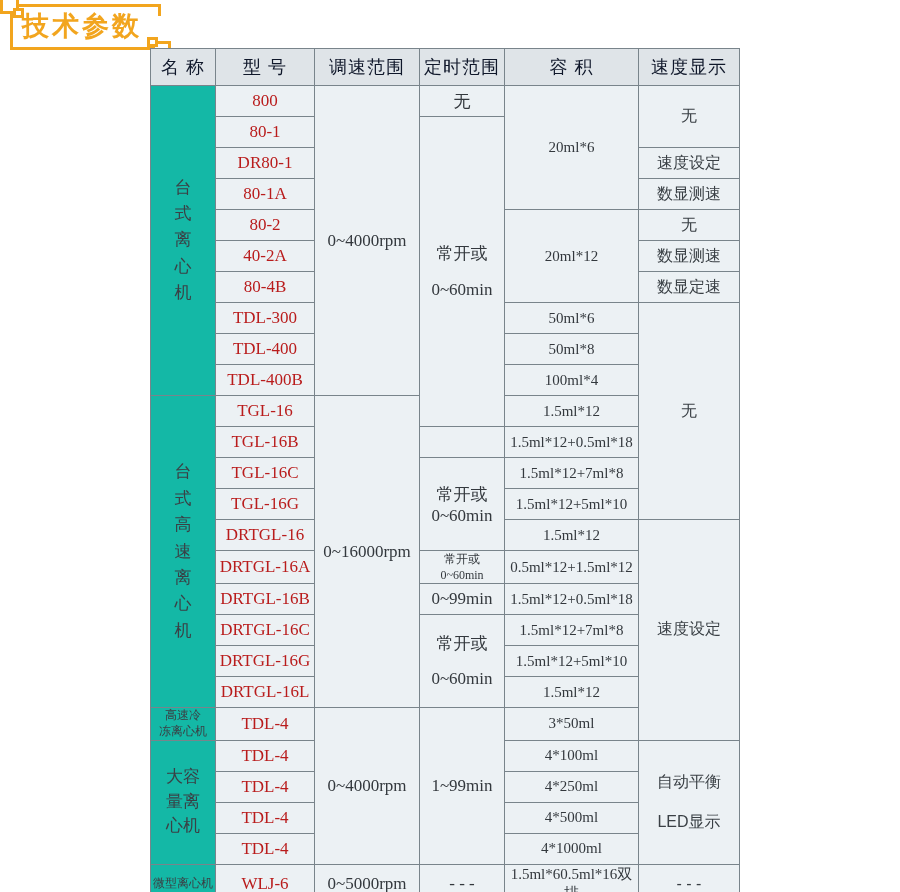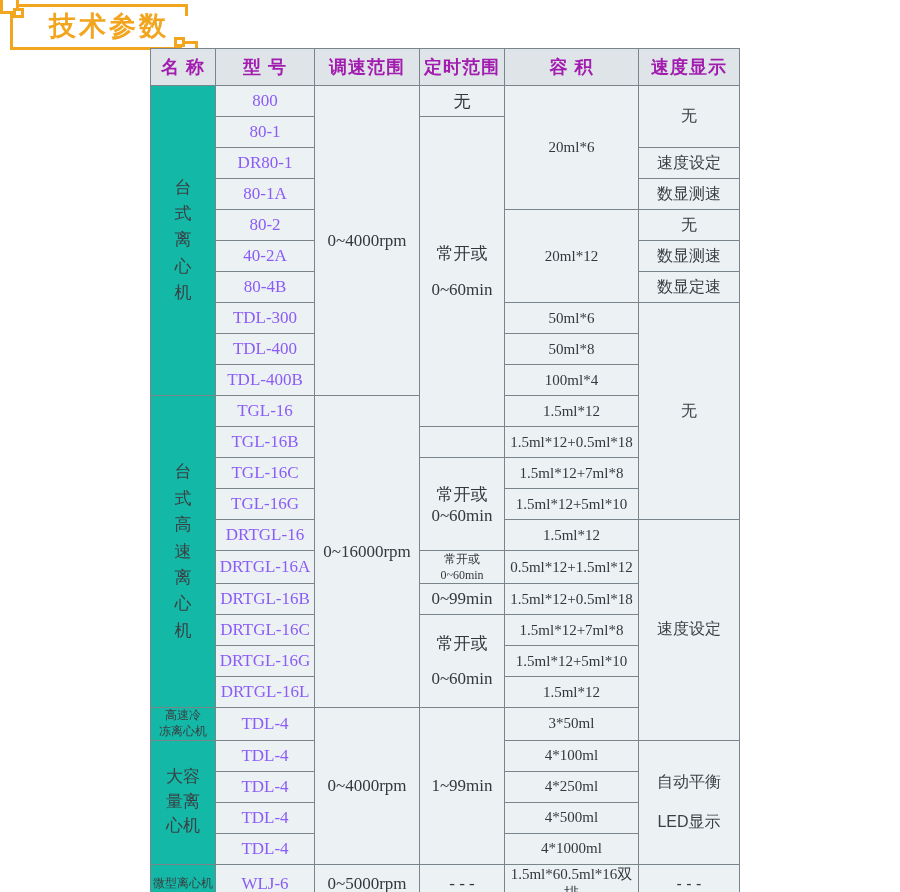--- a/index.html
+++ b/index.html
@@ -13,7 +13,7 @@
   .title-wrap{position:absolute;left:10px;top:4px;display:flex;align-items:flex-start;}
   .title-frame{
     position:relative;display:inline-block;
-    padding:6px 18px 7px 36px;
+    padding:6px 18px 7px 9px;
     border-top:3px solid #F2A51E;border-left:3px solid #F2A51E;border-bottom:3px solid #F2A51E;
   }
   .title-frame::after{ 

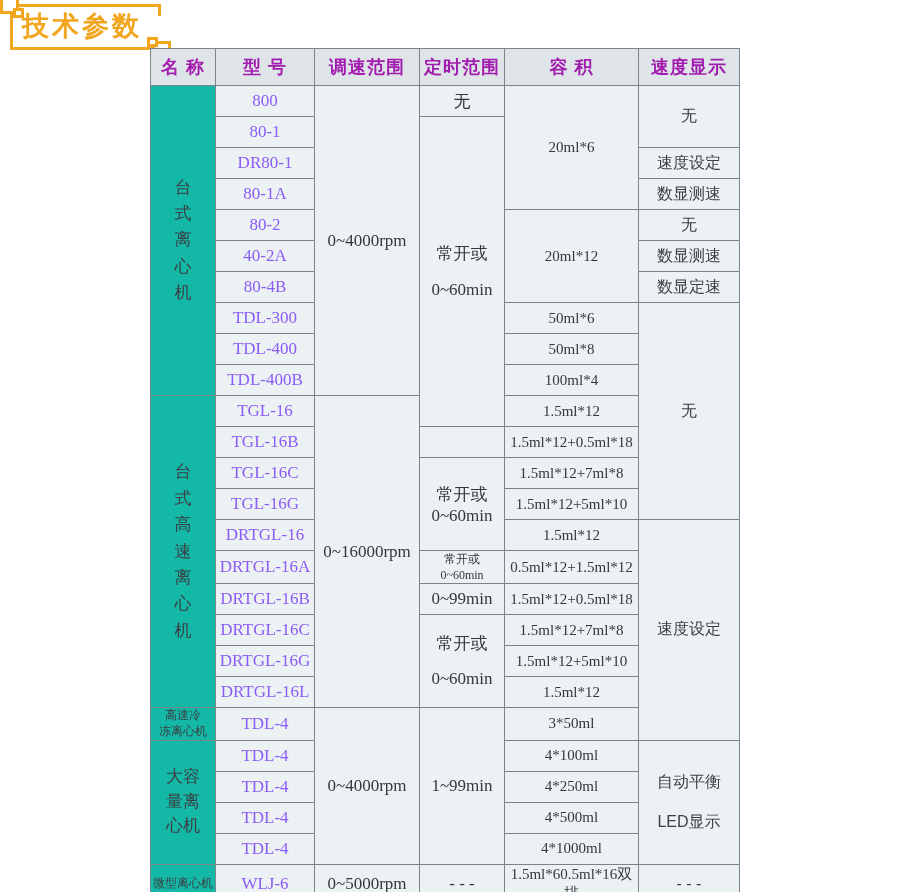--- a/index.html
+++ b/index.html
@@ -49,7 +49,7 @@
   table.spec th{
     height:36px;background:#dfe4e8;
     font-family:"Liberation Sans", sans-serif;
-    font-size:18px;font-weight:bold;color:#a21caf;letter-spacing:1px;
+    font-size:18px;font-weight:normal;color:#0f172a;letter-spacing:1px;
   }
   table.spec tr{height:31px;}
   .c-name{background:#14b8a6;font-size:17px;color:#3a4045;}

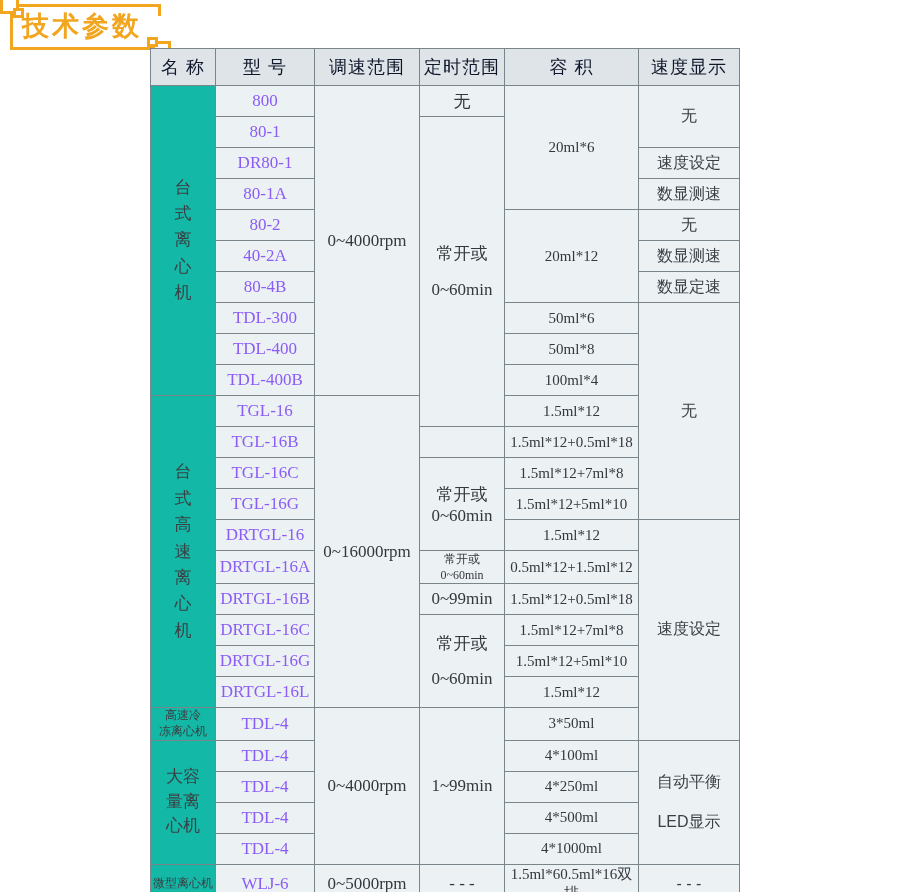--- a/index.html
+++ b/index.html
@@ -56,7 +56,7 @@
   .vert{width:1.15em;margin:0 auto;line-height:1.55;word-break:break-all;}
   .vert2{width:2.3em;margin:0 auto;line-height:1.45;word-break:break-all;font-size:17px;}
   .name-small{font-size:12px;line-height:1.3;}
-  .c-model{text-align:left;padding-left:13px;font-size:17px;color:#8b5cf6;margin-left:17px;}
+  .c-model{text-align:left;padding-left:13px;font-size:17px;color:#b91c1c;margin-left:17px;}
   .c-speed{font-size:17px;}
   .c-timer{font-size:17px;}
   .c-cap{text-align:left;padding-left:10px;font-size:15px;}

